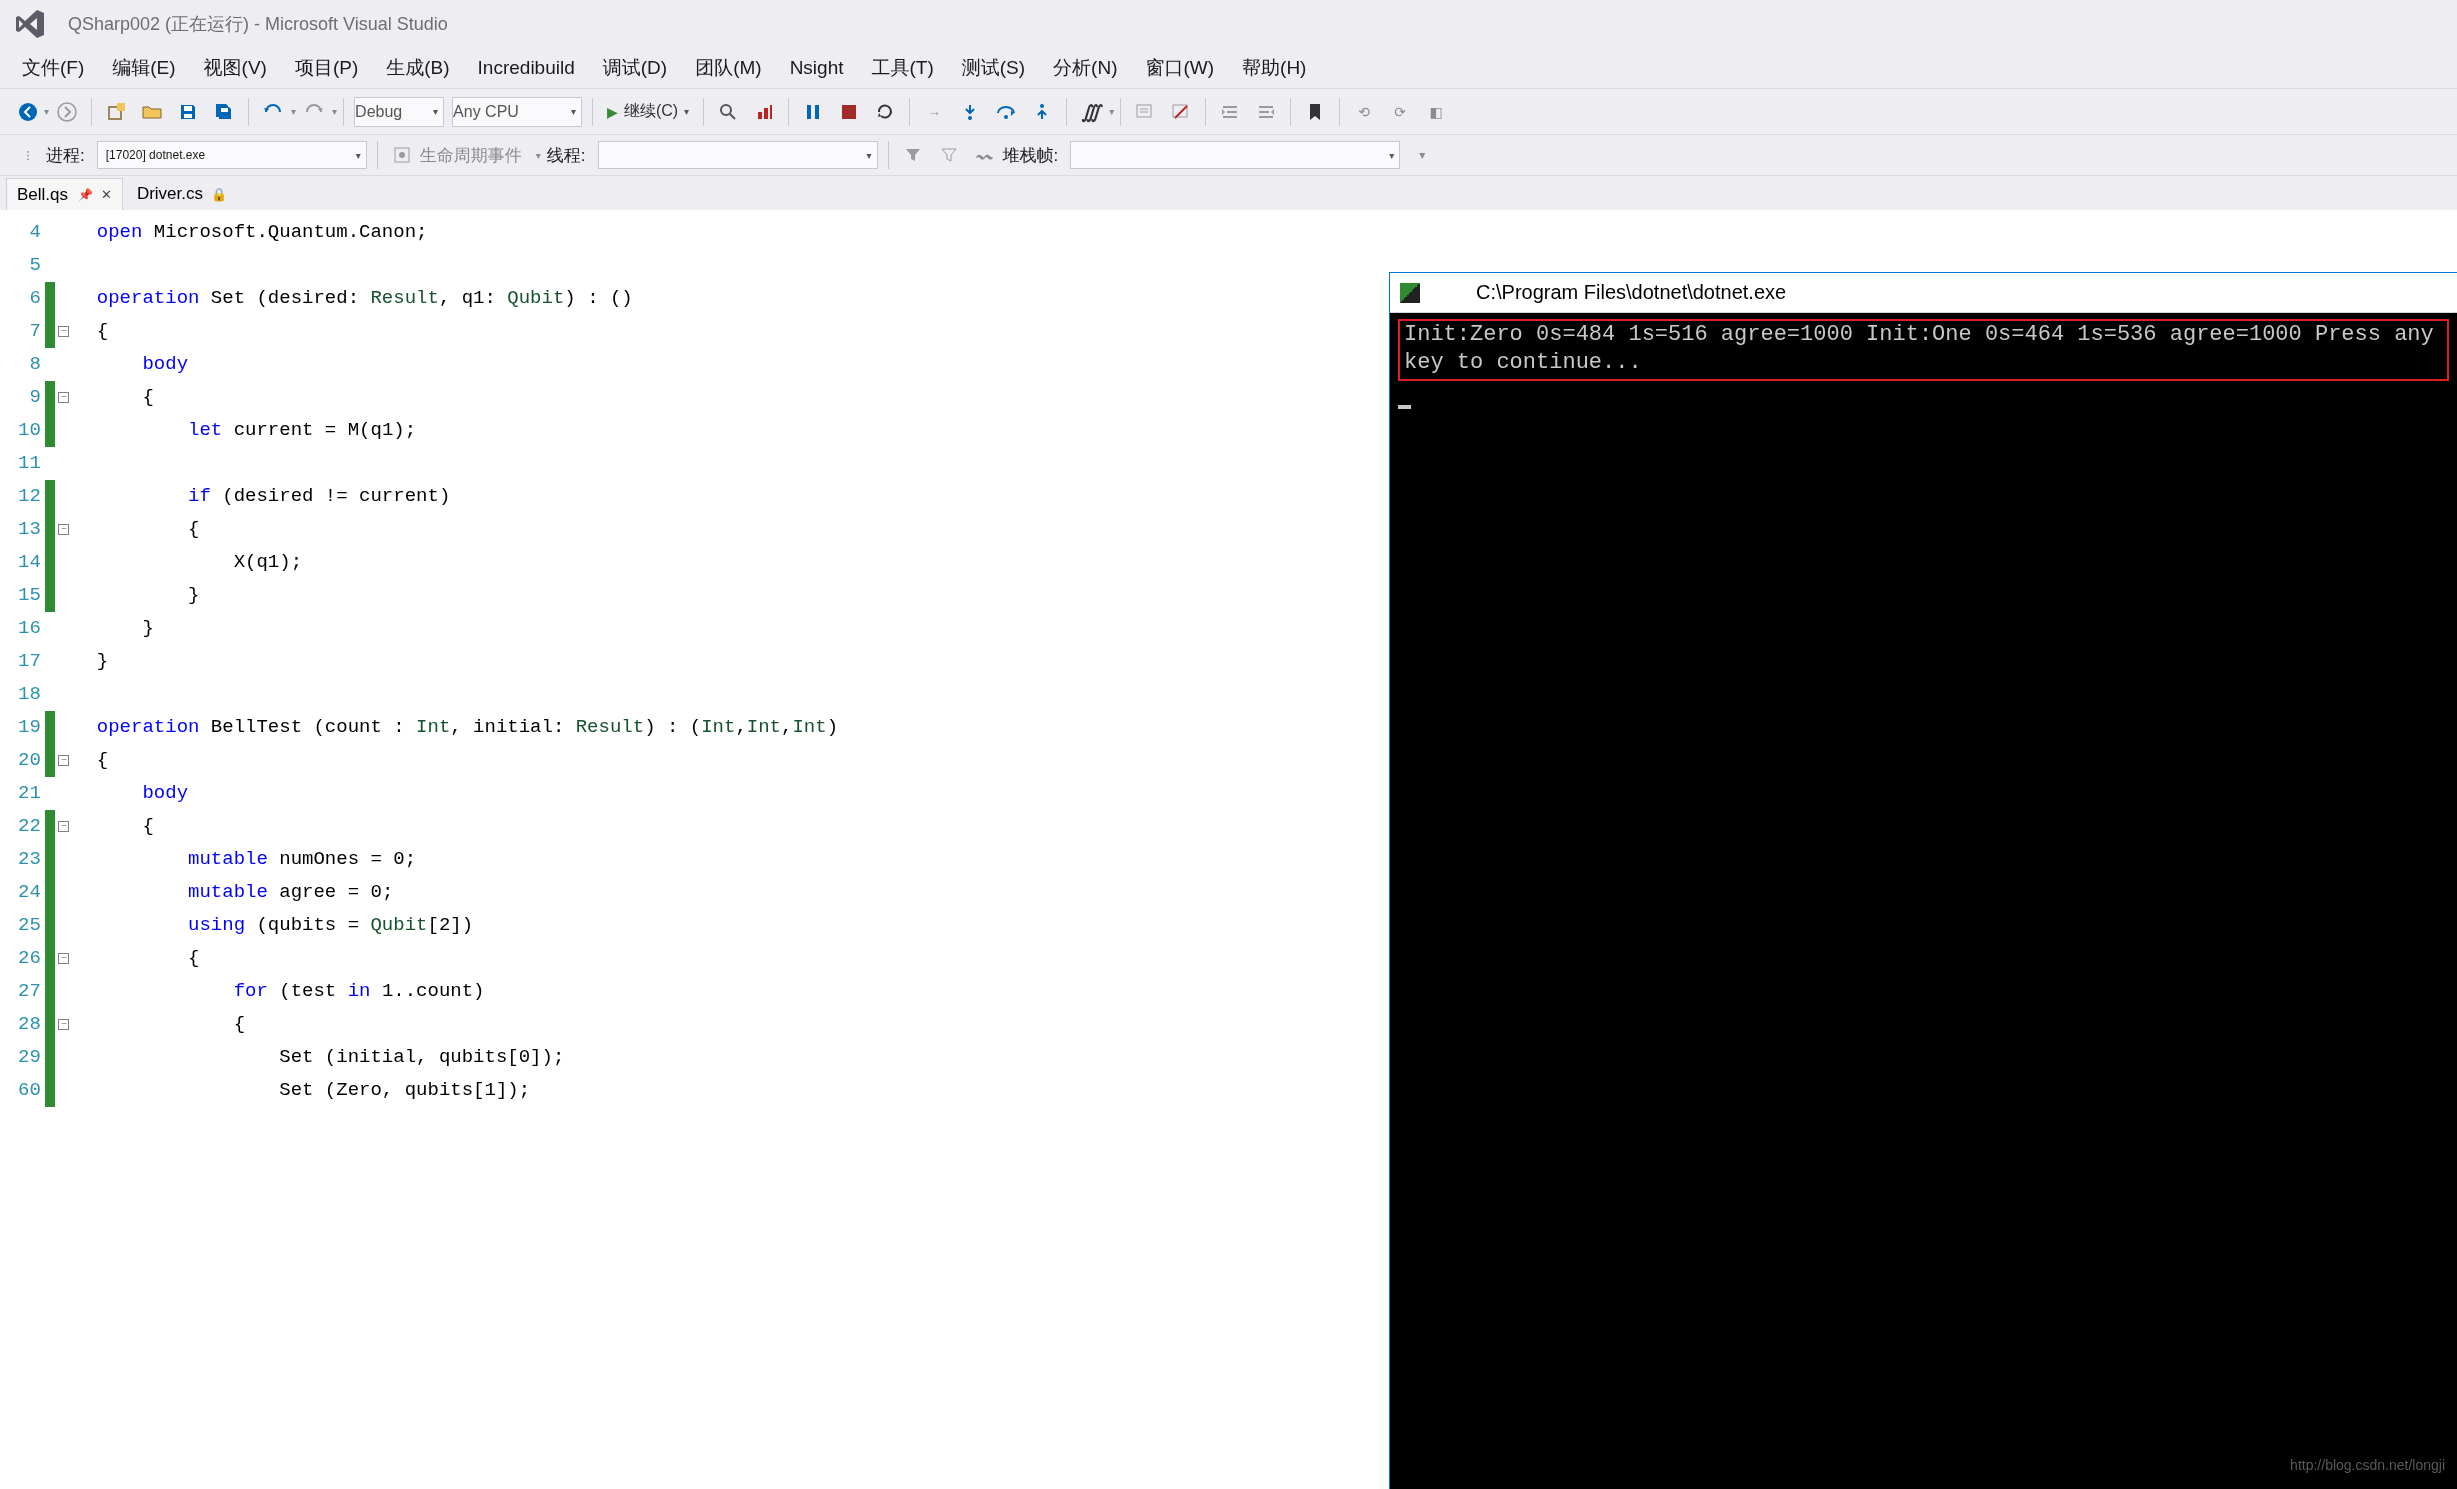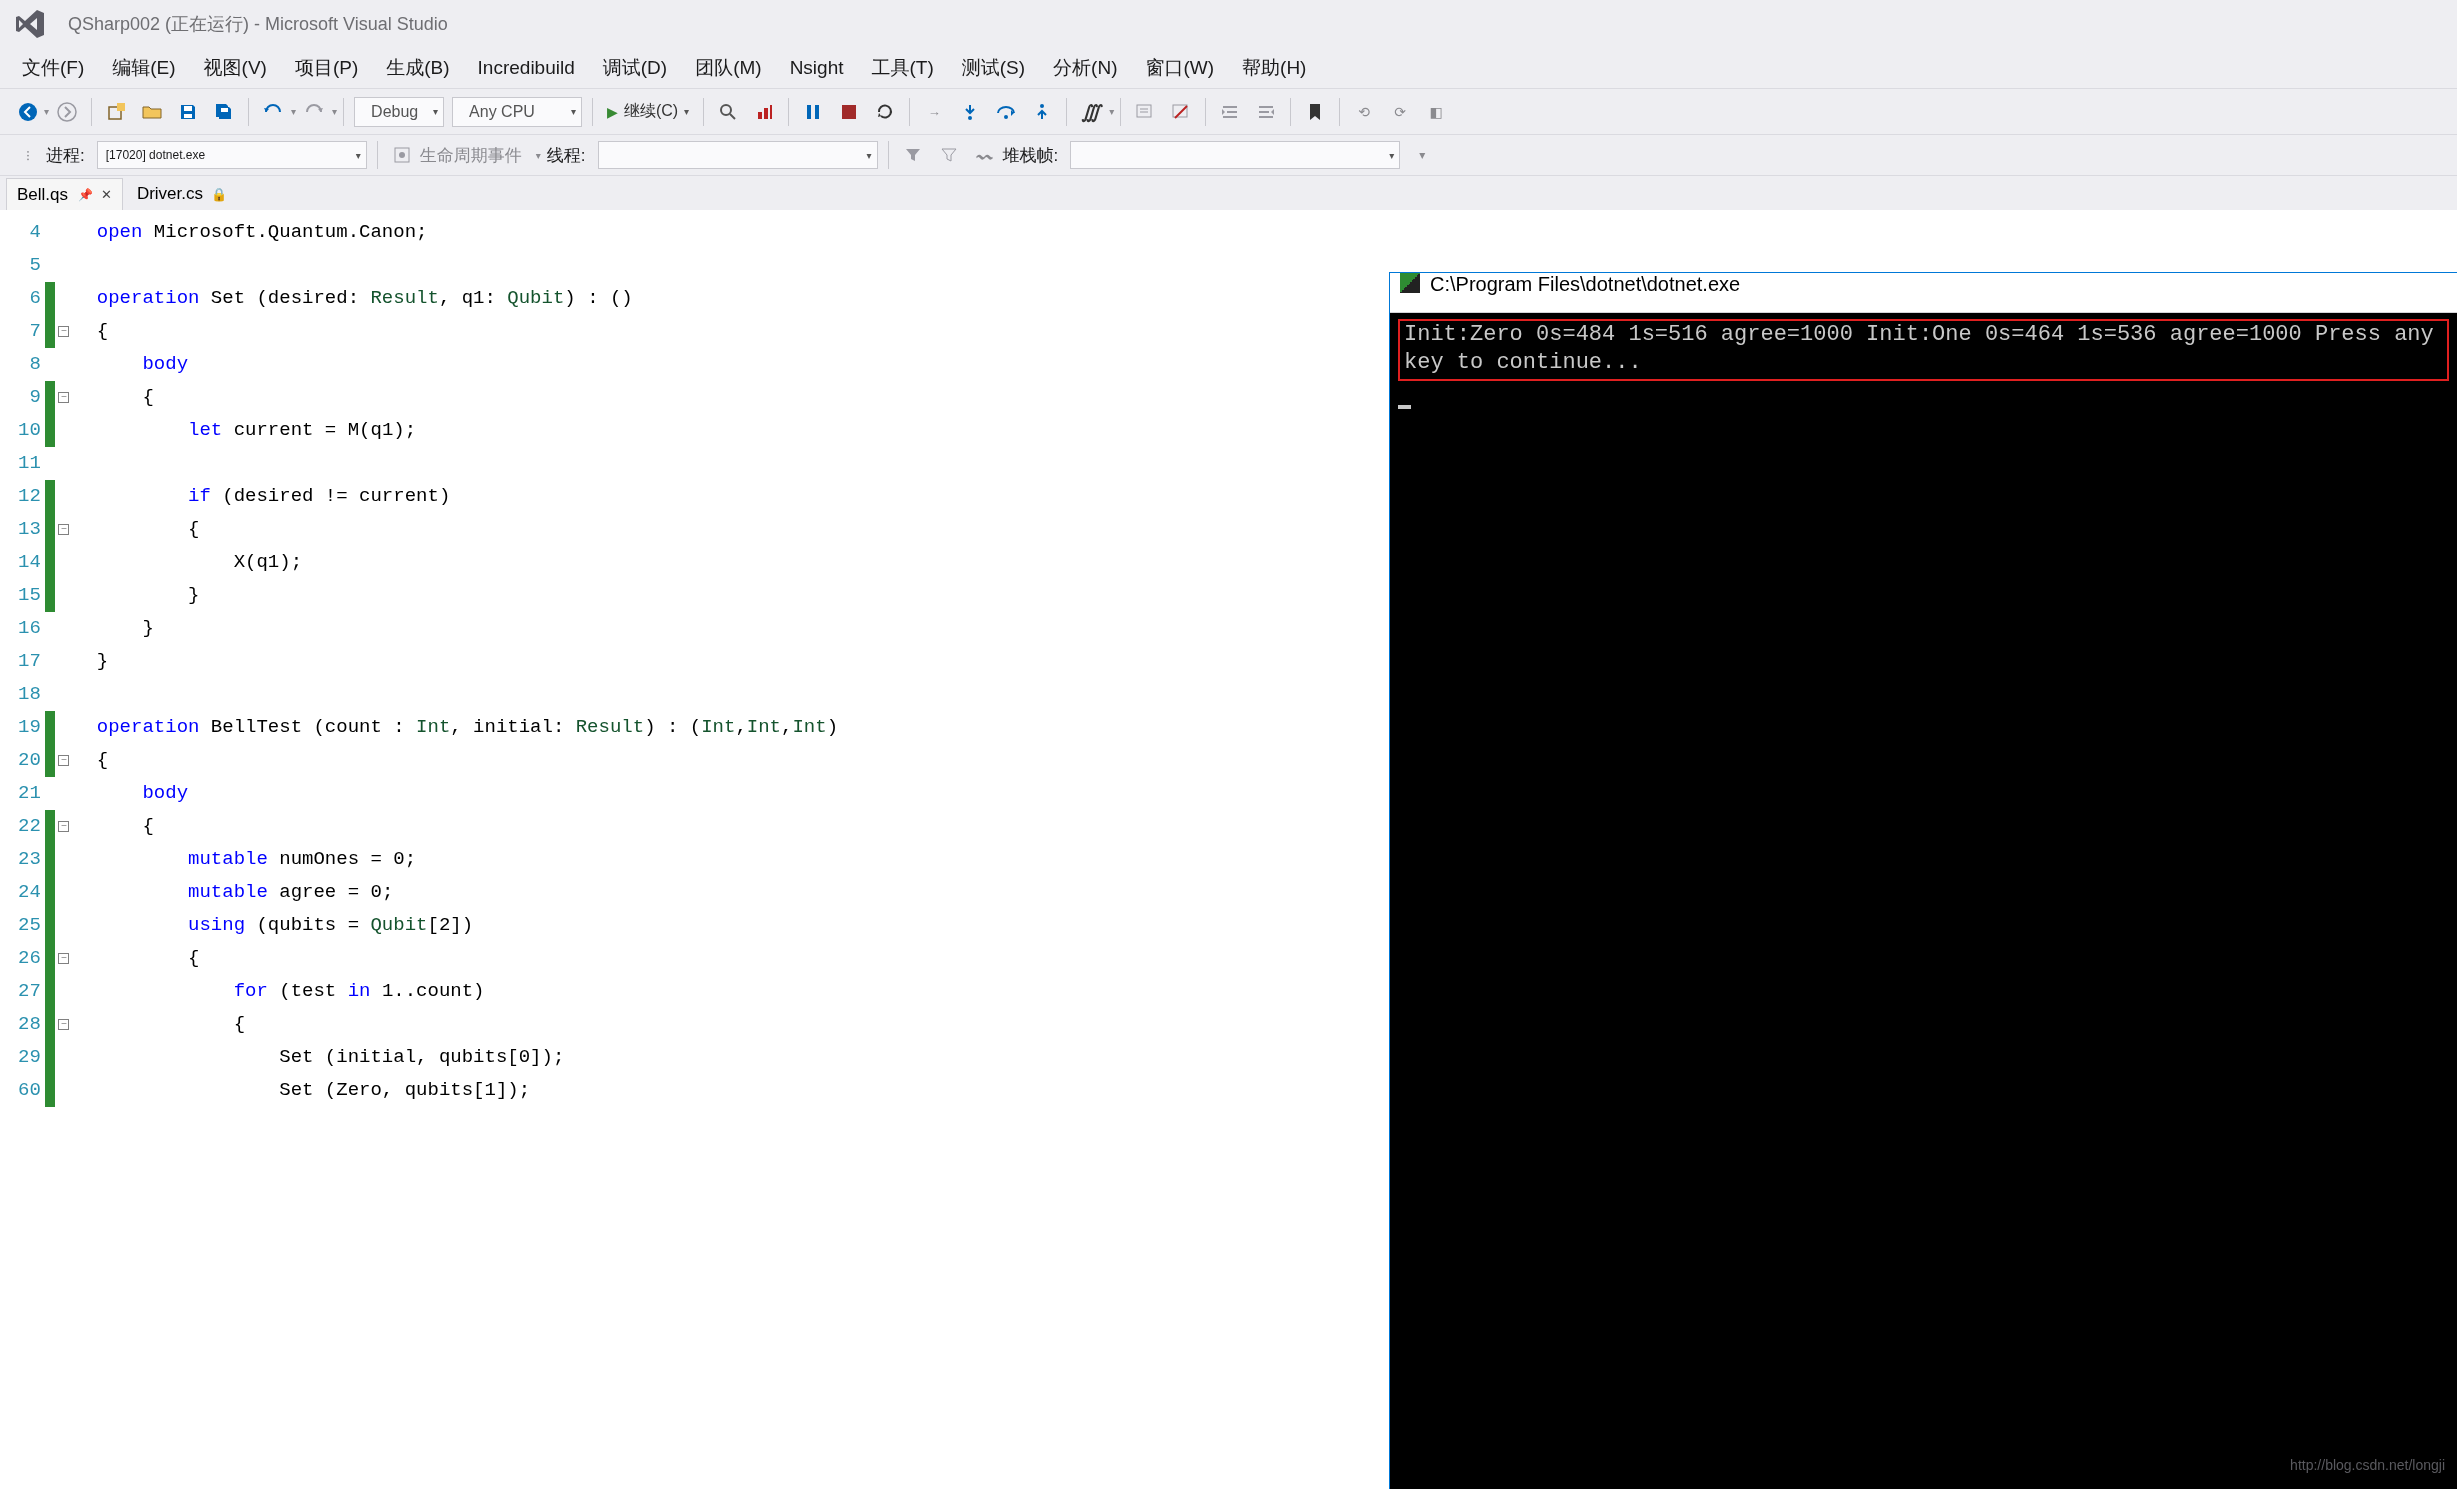--- a/index.html
+++ b/index.html
@@ -20,7 +20,7 @@
   .toolbar { height: 46px; display: flex; align-items: center; padding: 0 10px; background: #eeeef2; border-top: 1px solid #dadae0; }
   .tbtn { width: 32px; height: 32px; display: inline-flex; align-items: center; justify-content: center; margin: 0 2px; border-radius: 2px; cursor: pointer; }
   .tsep { width: 1px; height: 28px; background: #c8c8ce; margin: 0 6px; }
-  .tdropdown { display: inline-flex; align-items: center; height: 30px; border: 1px solid #c8c8ce; background: #fafafc; padding: 0 20px 0 16px; margin: 0 4px; font-size: 16px; color: #555; position: relative; cursor: pointer; }
+  .tdropdown { display: inline-flex; align-items: center; height: 30px; border: 1px solid #c8c8ce; background: #fafafc; padding: 0 20px 0 0; margin: 0 4px; font-size: 16px; color: #555; position: relative; cursor: pointer; }
   .tdropdown::after { content: "▾"; position: absolute; right: 5px; color: #555; font-size: 10px; }
   .run-btn { display: inline-flex; align-items: center; height: 30px; padding: 0 8px; color: #333; font-size: 16px; cursor: pointer; }
   .run-btn .play { color: #388a34; margin-right: 6px; font-size: 14px; }

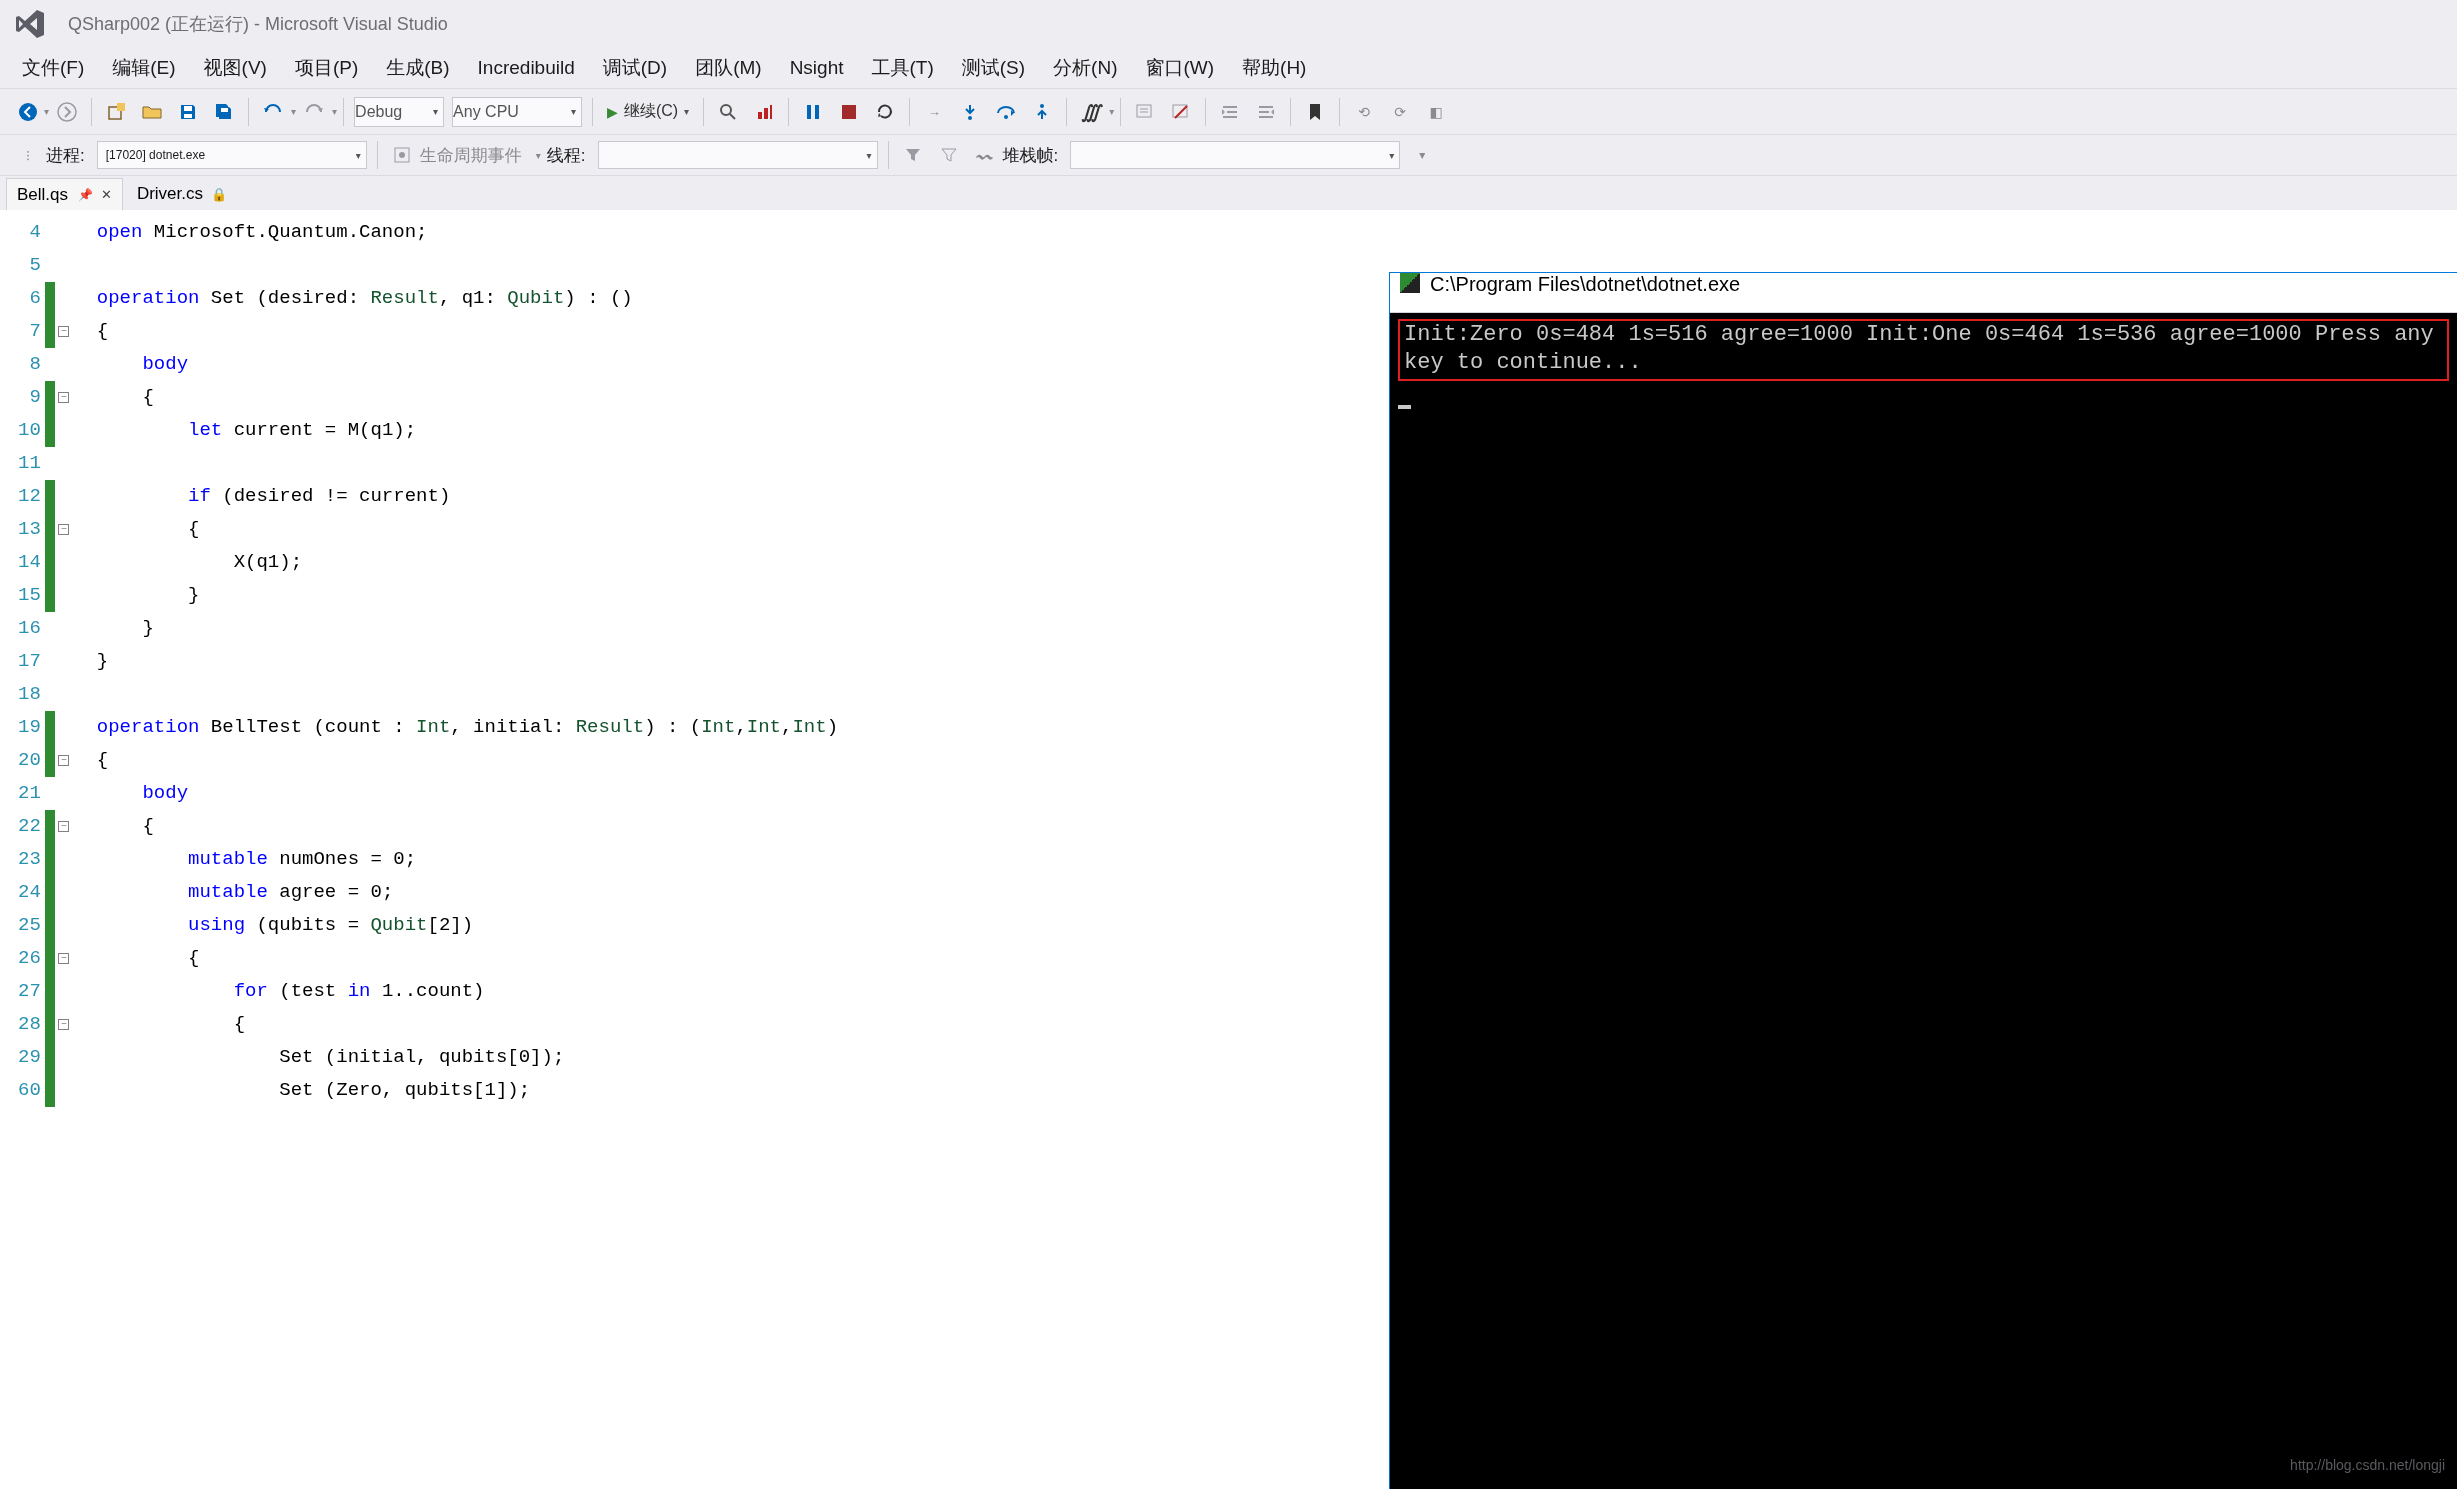--- a/index.html
+++ b/index.html
@@ -59,7 +59,7 @@
 
   
   .console { position: absolute; right: 0; top: 272px; width: 1068px; height: calc(100% - 272px); background: #000; border-top: 1px solid #0078d7; border-left: 1px solid #0078d7; }
-  .console-title { height: 40px; background: #fff; display: flex; padding: 0 10px; border-bottom: 1px solid #d4d4d8; }
+  .console-title { height: 40px; background: #fff; display: flex; align-items: center; padding: 0 10px; border-bottom: 1px solid #d4d4d8; gap: 46px; }
   .console-title .cicon { width: 20px; height: 20px; margin-right: 10px; background: linear-gradient(135deg,#2e8b32 50%, #222 50%); }
   .console-title span { font-size: 20px; color: #000; }
   .console-body { font-family: "SimSun", "Courier New", monospace; font-size: 22px; line-height: 28px; color: #c8c8c8; padding: 6px 8px; }

